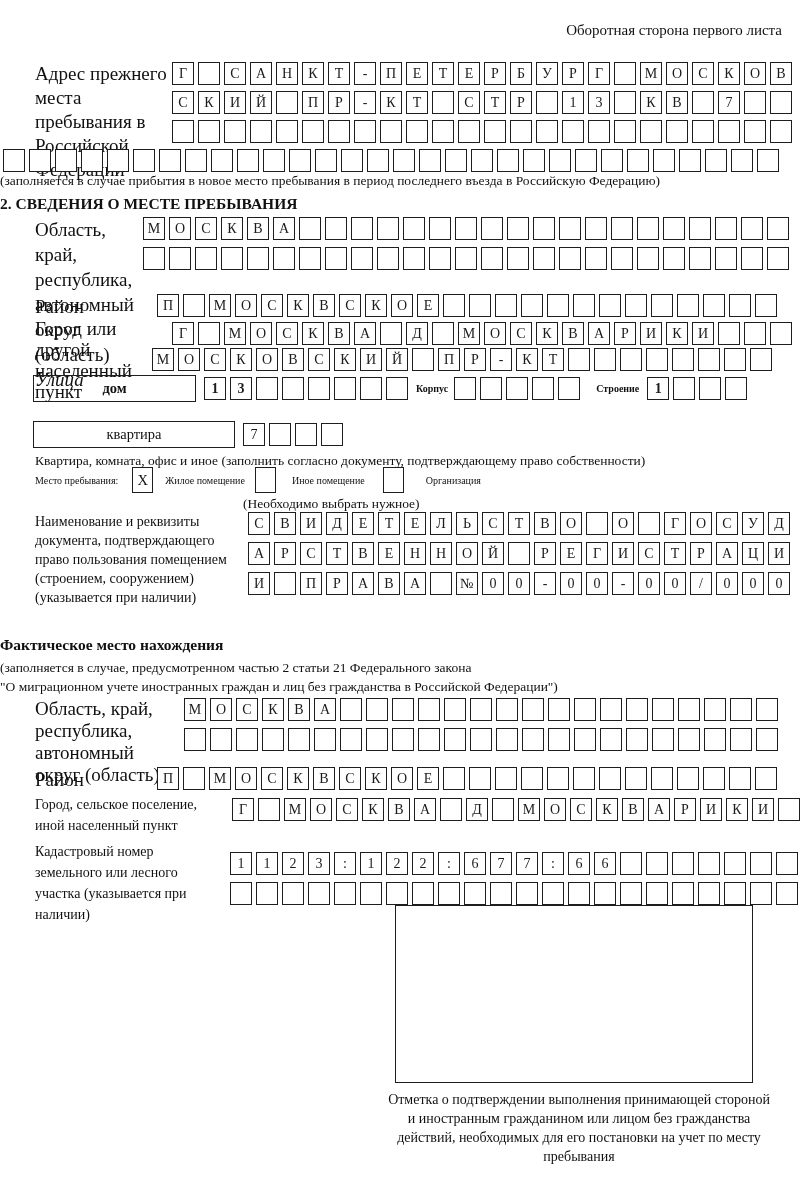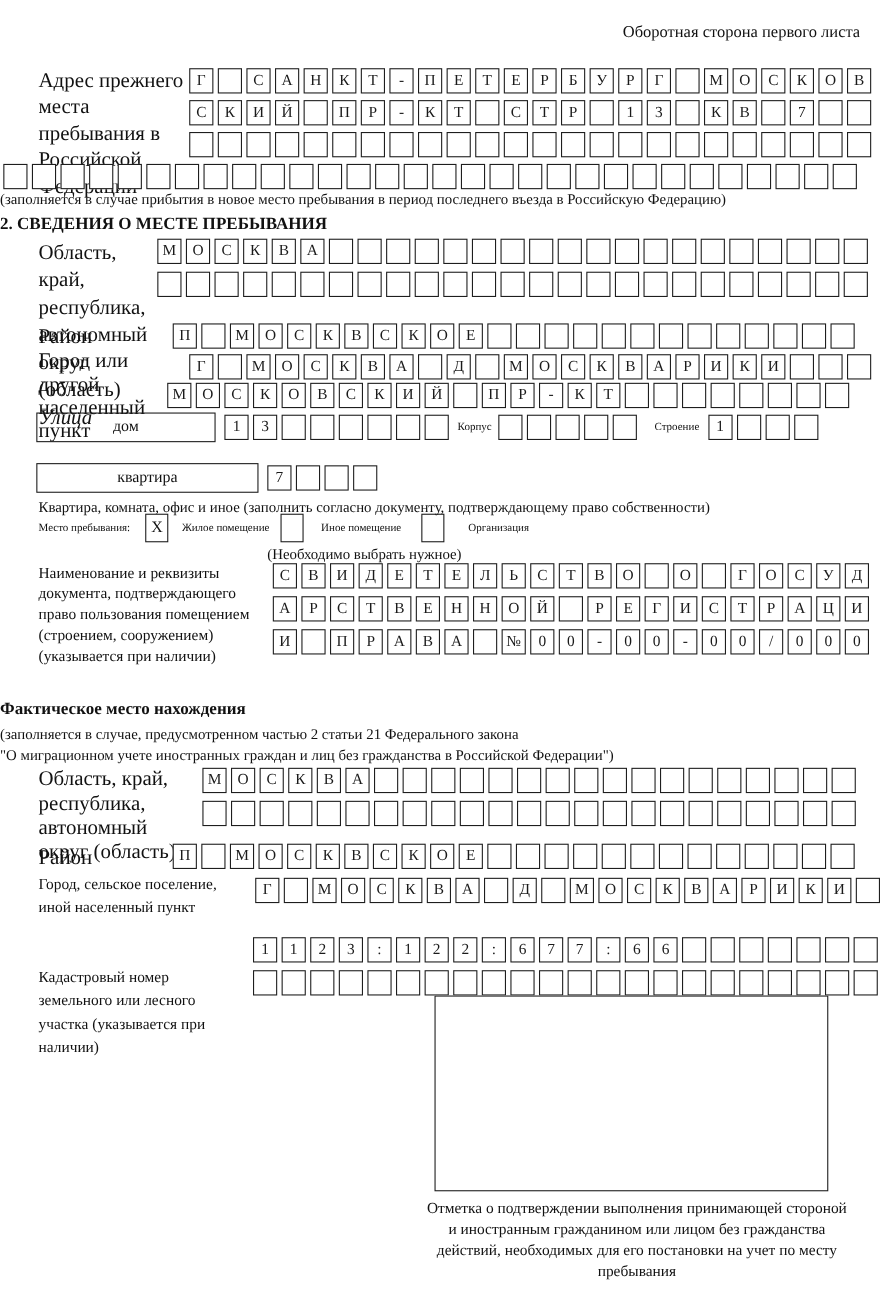--- a/index.html
+++ b/index.html
@@ -285,7 +285,7 @@
       <span class="cell"></span>
     </div>
 
-  <div class="row" style="left:33px;top:375px;">
+  <div class="row" style="left:33px;top:375px;font-weight:bold;">
     <span class="widebox" style="width:163px;">дом</span>
     <span class="cellrow inline" style="margin-left:8px;">
         <span class="cell">1</span>

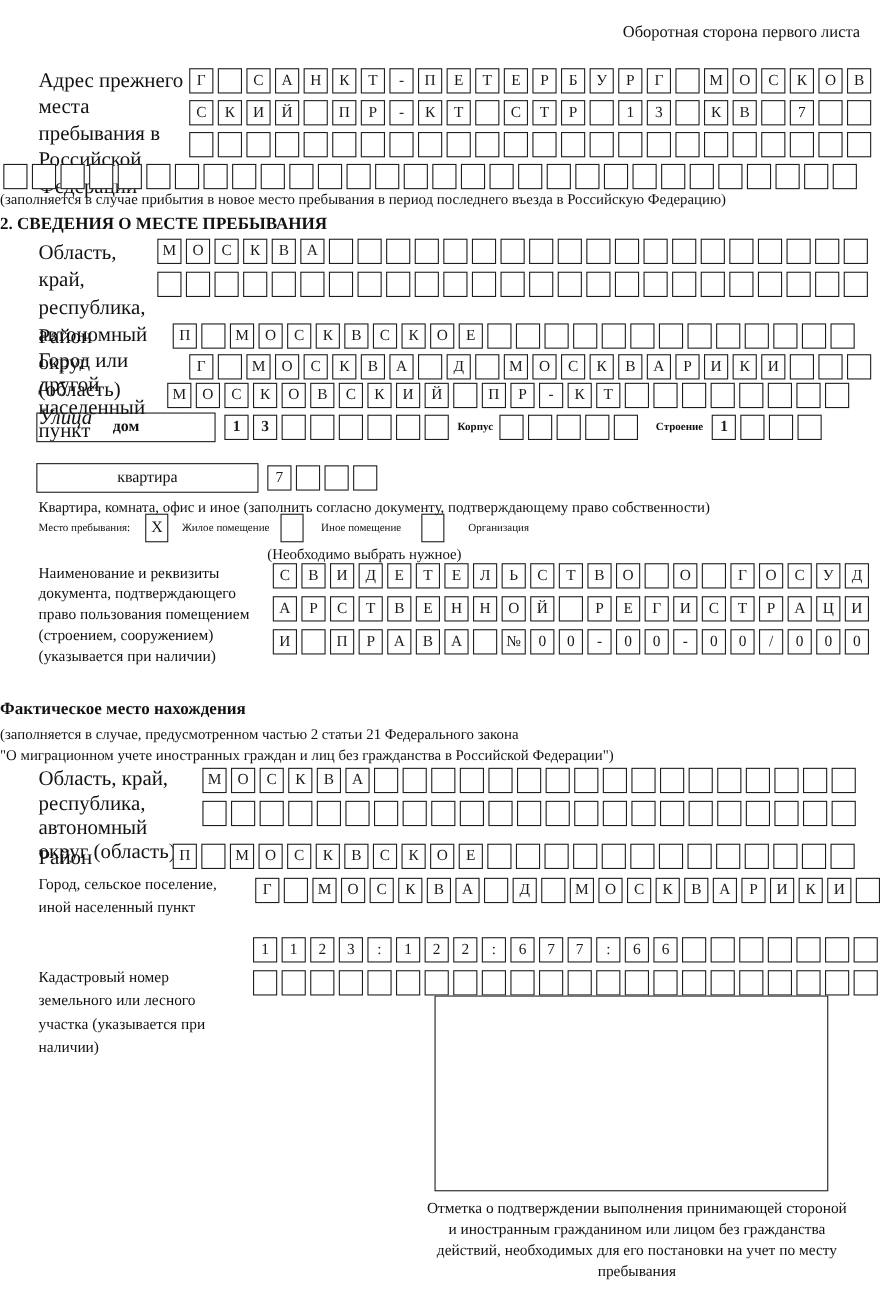--- a/index.html
+++ b/index.html
@@ -517,7 +517,7 @@
       <span class="cell"></span>
     </div>
 
-  <div class="lbl" style="left:35px;top:841px;width:165px;line-height:21px;font-size:14px;margin-top:38px;">Кадастровый номер земельного или лесного участка (указывается при наличии)</div>
+  <div class="lbl" style="left:35px;top:841px;width:165px;line-height:21px;font-size:14px;">Кадастровый номер земельного или лесного участка (указывается при наличии)</div>
   <div class="cellrow" style="left:230px;top:852px;">
       <span class="cell">1</span>
       <span class="cell">1</span>

